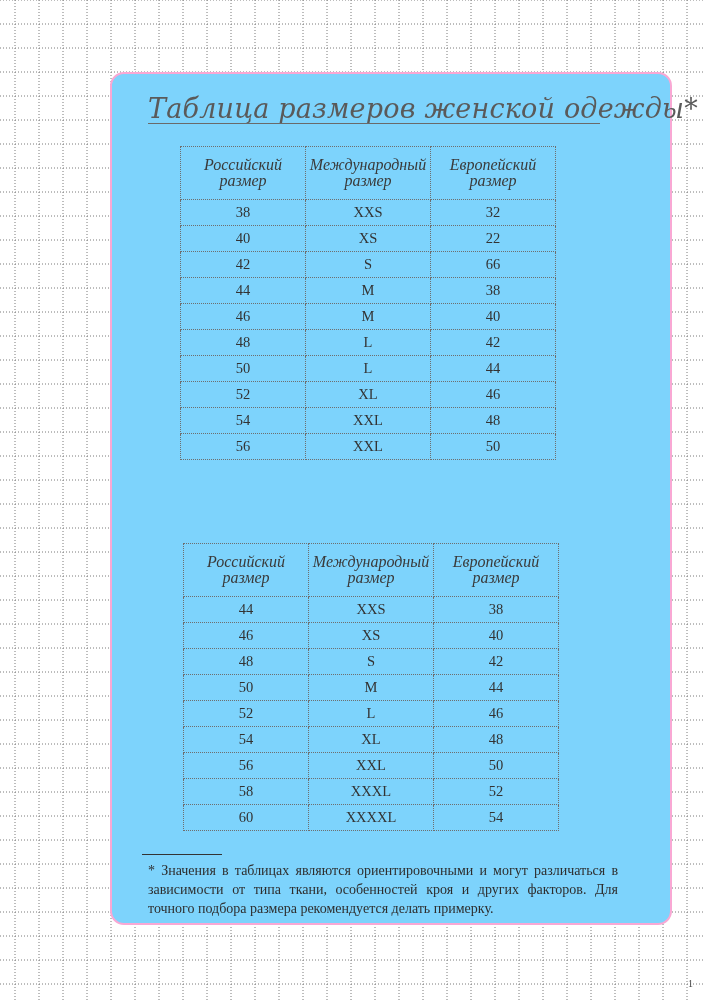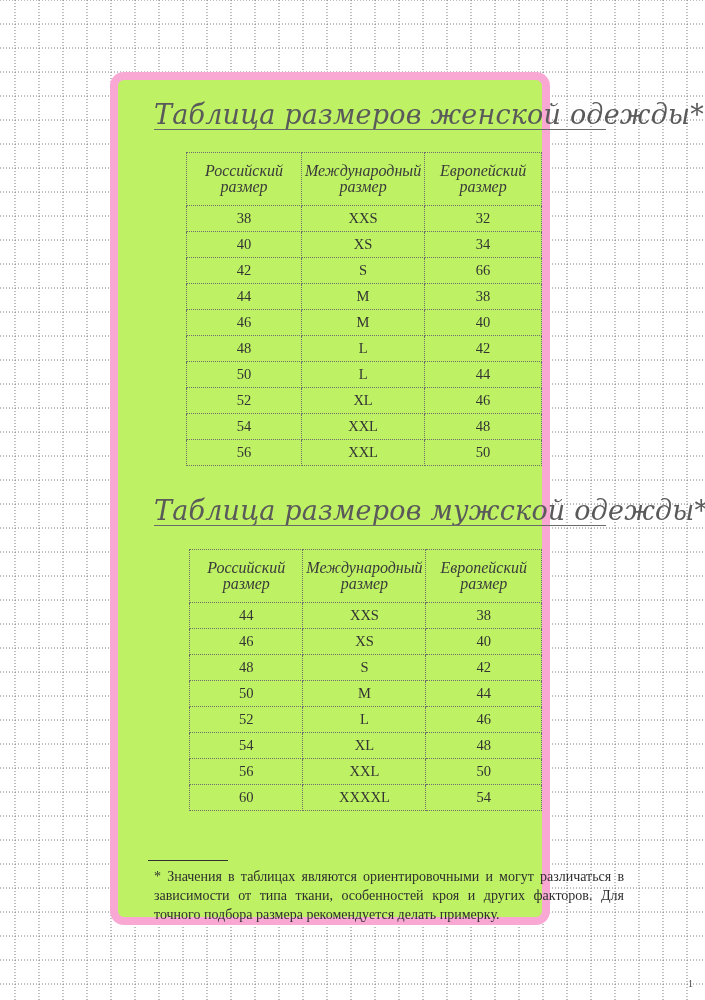--- a/index.html
+++ b/index.html
@@ -24,10 +24,10 @@
       position: absolute;
       left: 110px;
       top: 72px;
-      width: 440px;
+      width: 562px;
       height: 853px;
-      background: #bef264;
-      border: 8px solid #f9a8d4;
+      background: #7dd3fc;
+      border: 2px solid #f9a8d4;
       border-radius: 14px;
       box-sizing: border-box;
     }

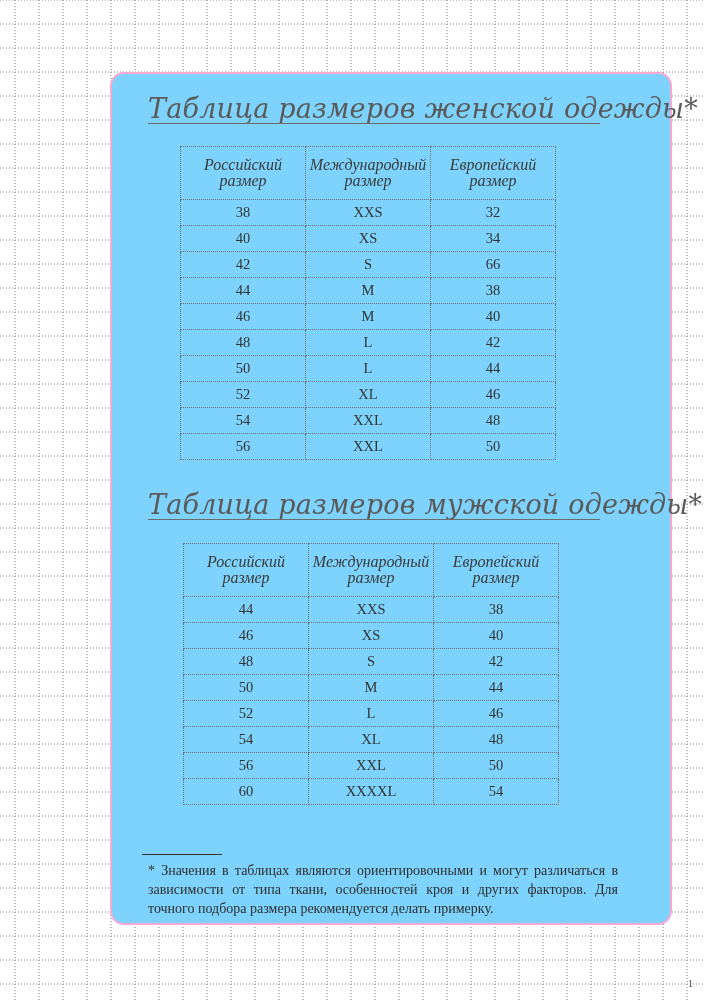--- a/index.html
+++ b/index.html
@@ -217,7 +217,7 @@
         <tr>
           <td>40</td>
           <td>XS</td>
-          <td>34</td>
+          <td>22</td>
         </tr>
         <tr>
           <td>42</td>

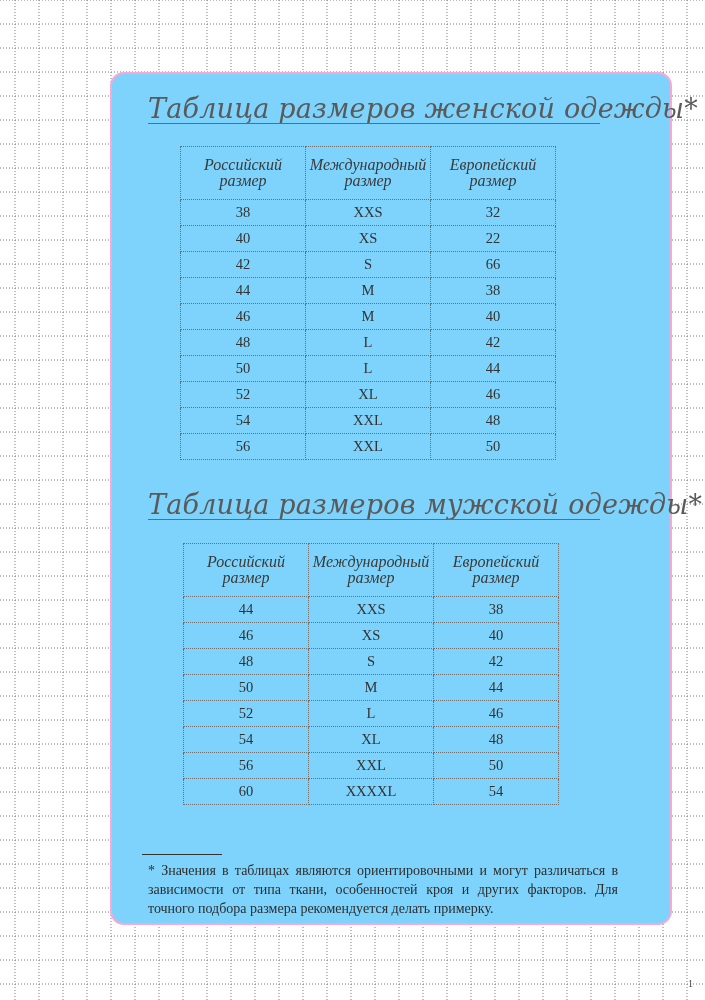--- a/index.html
+++ b/index.html
@@ -262,10 +262,6 @@
       </tbody>
   </table>
 
-  <div class="section-title" style="top: 414px;">
-    <span>Таблица размеров мужской одежды*</span>
-    <span class="underline"></span>
-  </div>
 
   <table class="size-table" style="left: 71px; top: 469px;">
     <thead>

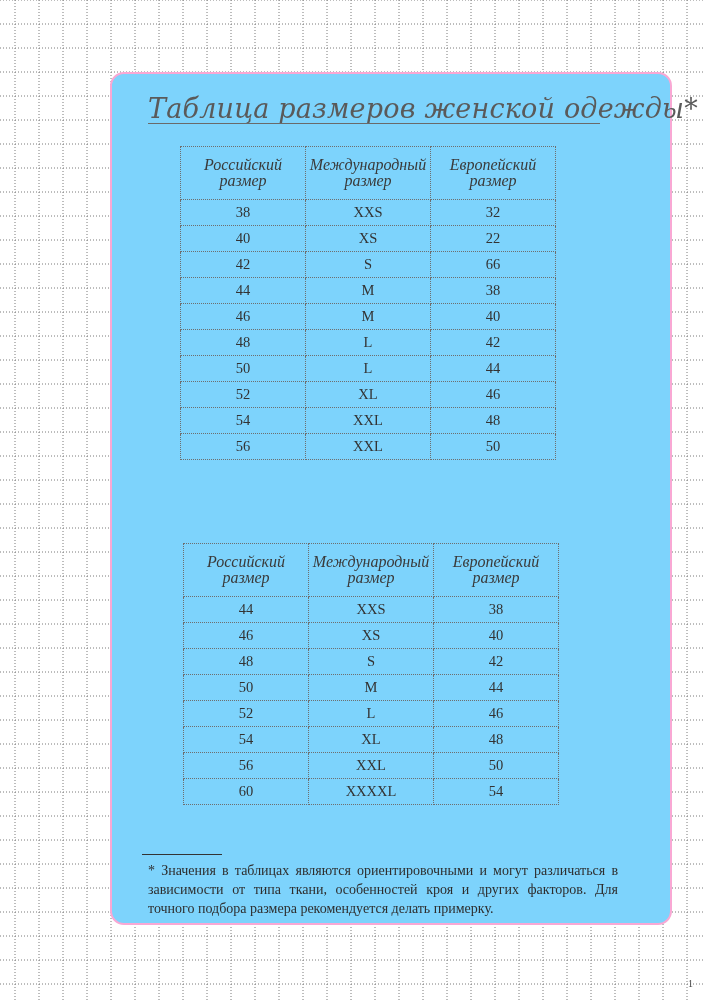--- a/index.html
+++ b/index.html
@@ -317,6 +317,11 @@
           <td>50</td>
         </tr>
         <tr>
+          <td>58</td>
+          <td>XXXL</td>
+          <td>52</td>
+        </tr>
+        <tr>
           <td>60</td>
           <td>XXXXL</td>
           <td>54</td>

